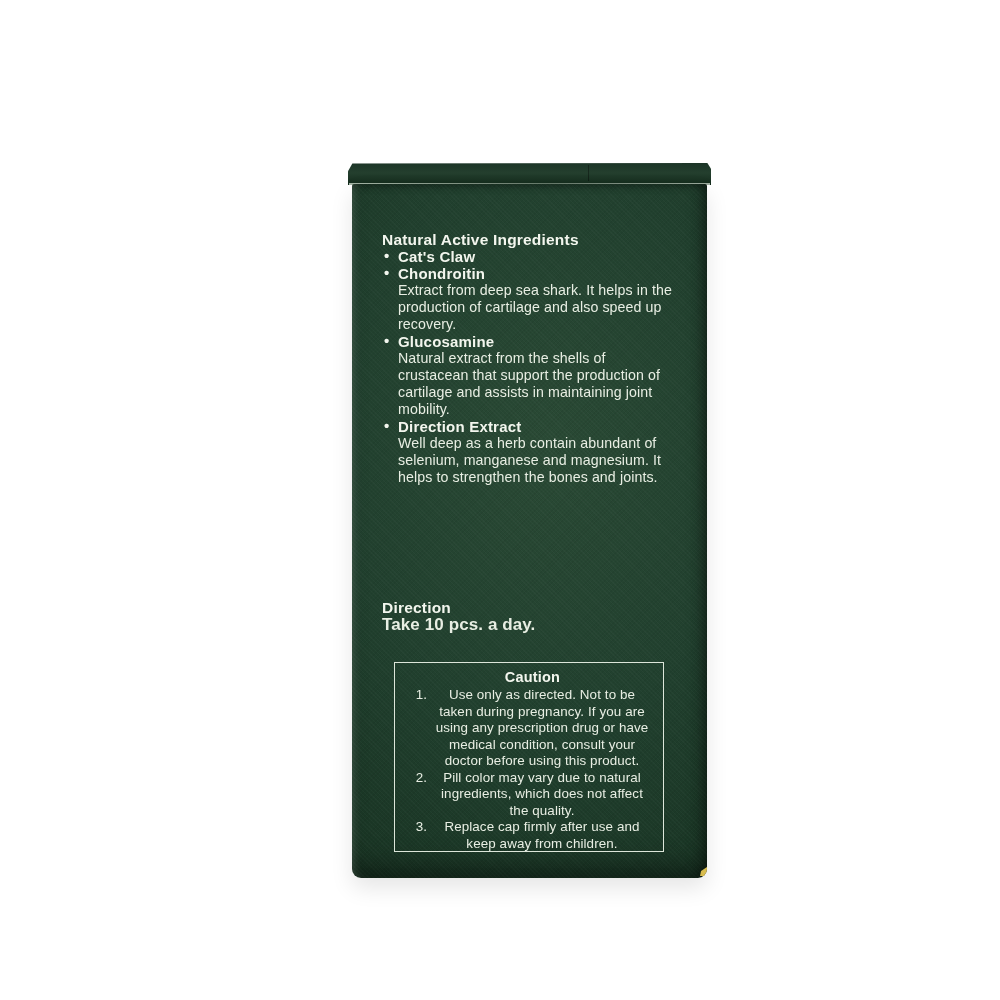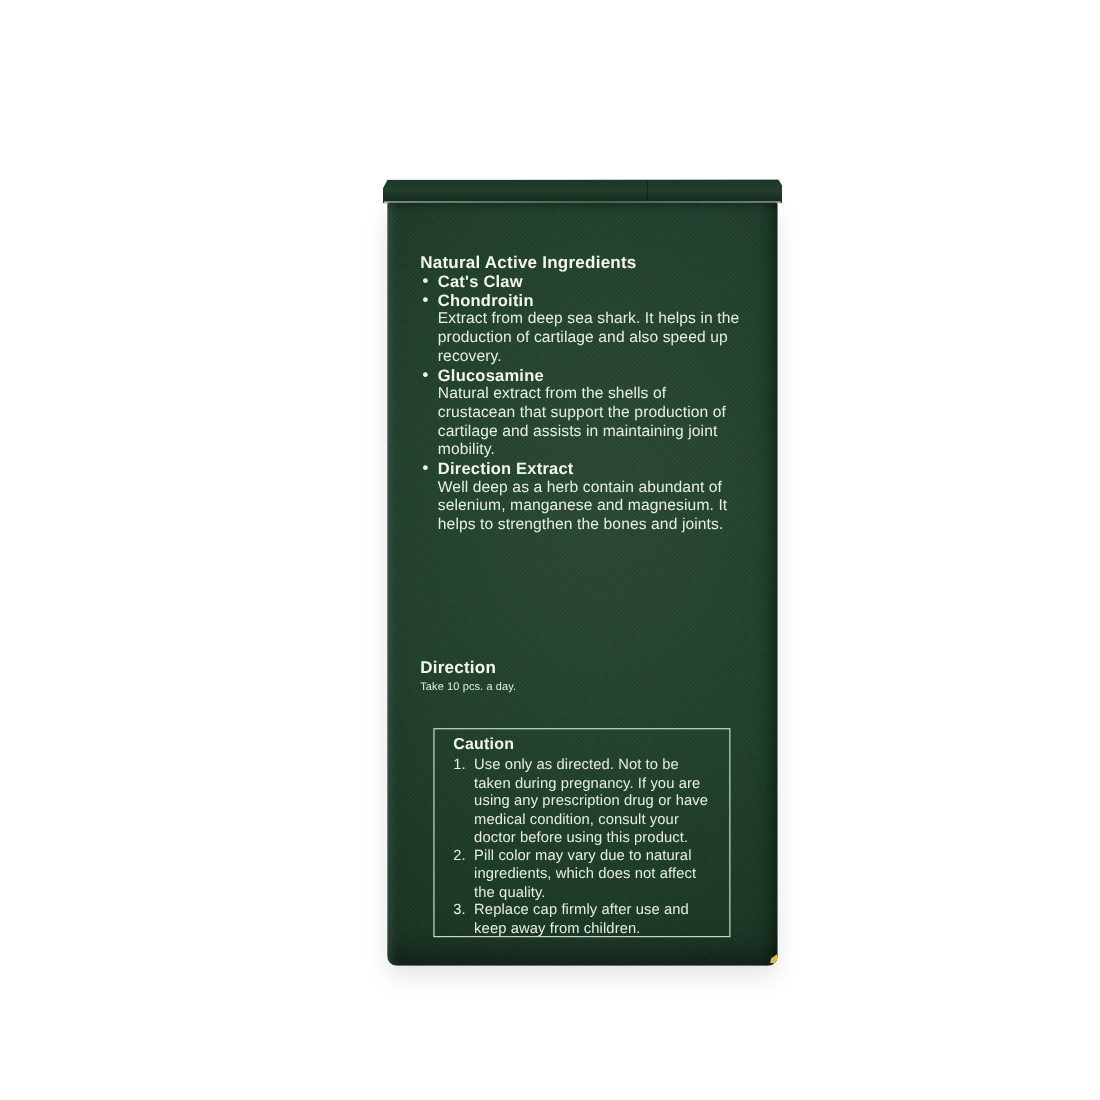--- a/index.html
+++ b/index.html
@@ -85,9 +85,10 @@
     letter-spacing: 0.2px;
   }
   .body-txt {
-    font-size: 10px;
+    font-size: 17px;
     line-height: 17px;
     letter-spacing: 0.1px;
+    font-weight: bold;
   }
 
   .ingredients {

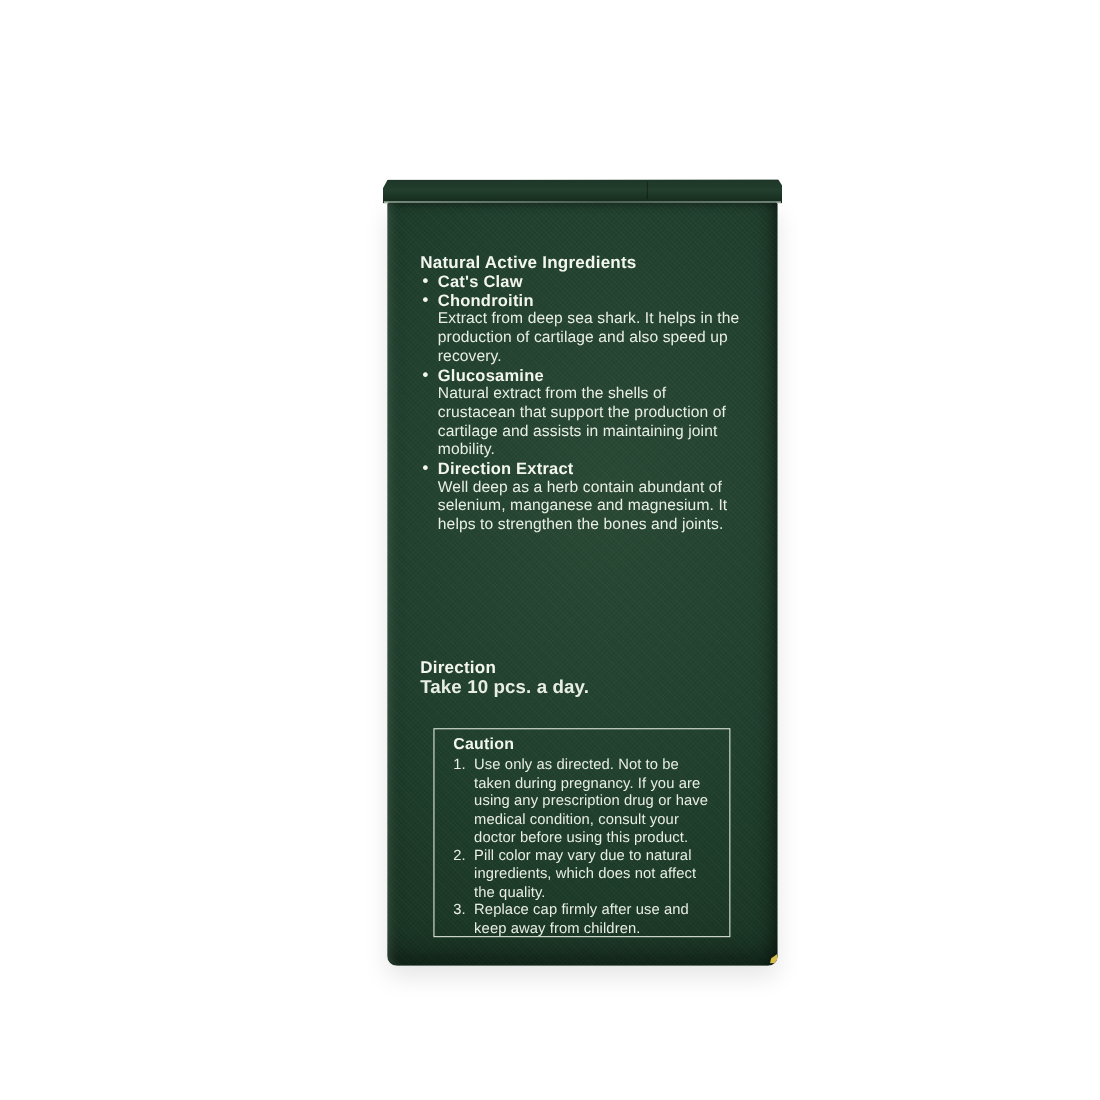--- a/index.html
+++ b/index.html
@@ -129,6 +129,7 @@
     width: 270px; height: 190px;
     border: 1.5px solid #dde6da;
     padding: 6px 10px 6px 17px;
+    text-align: center;
   }
   .caution-title {
     font-weight: bold;

